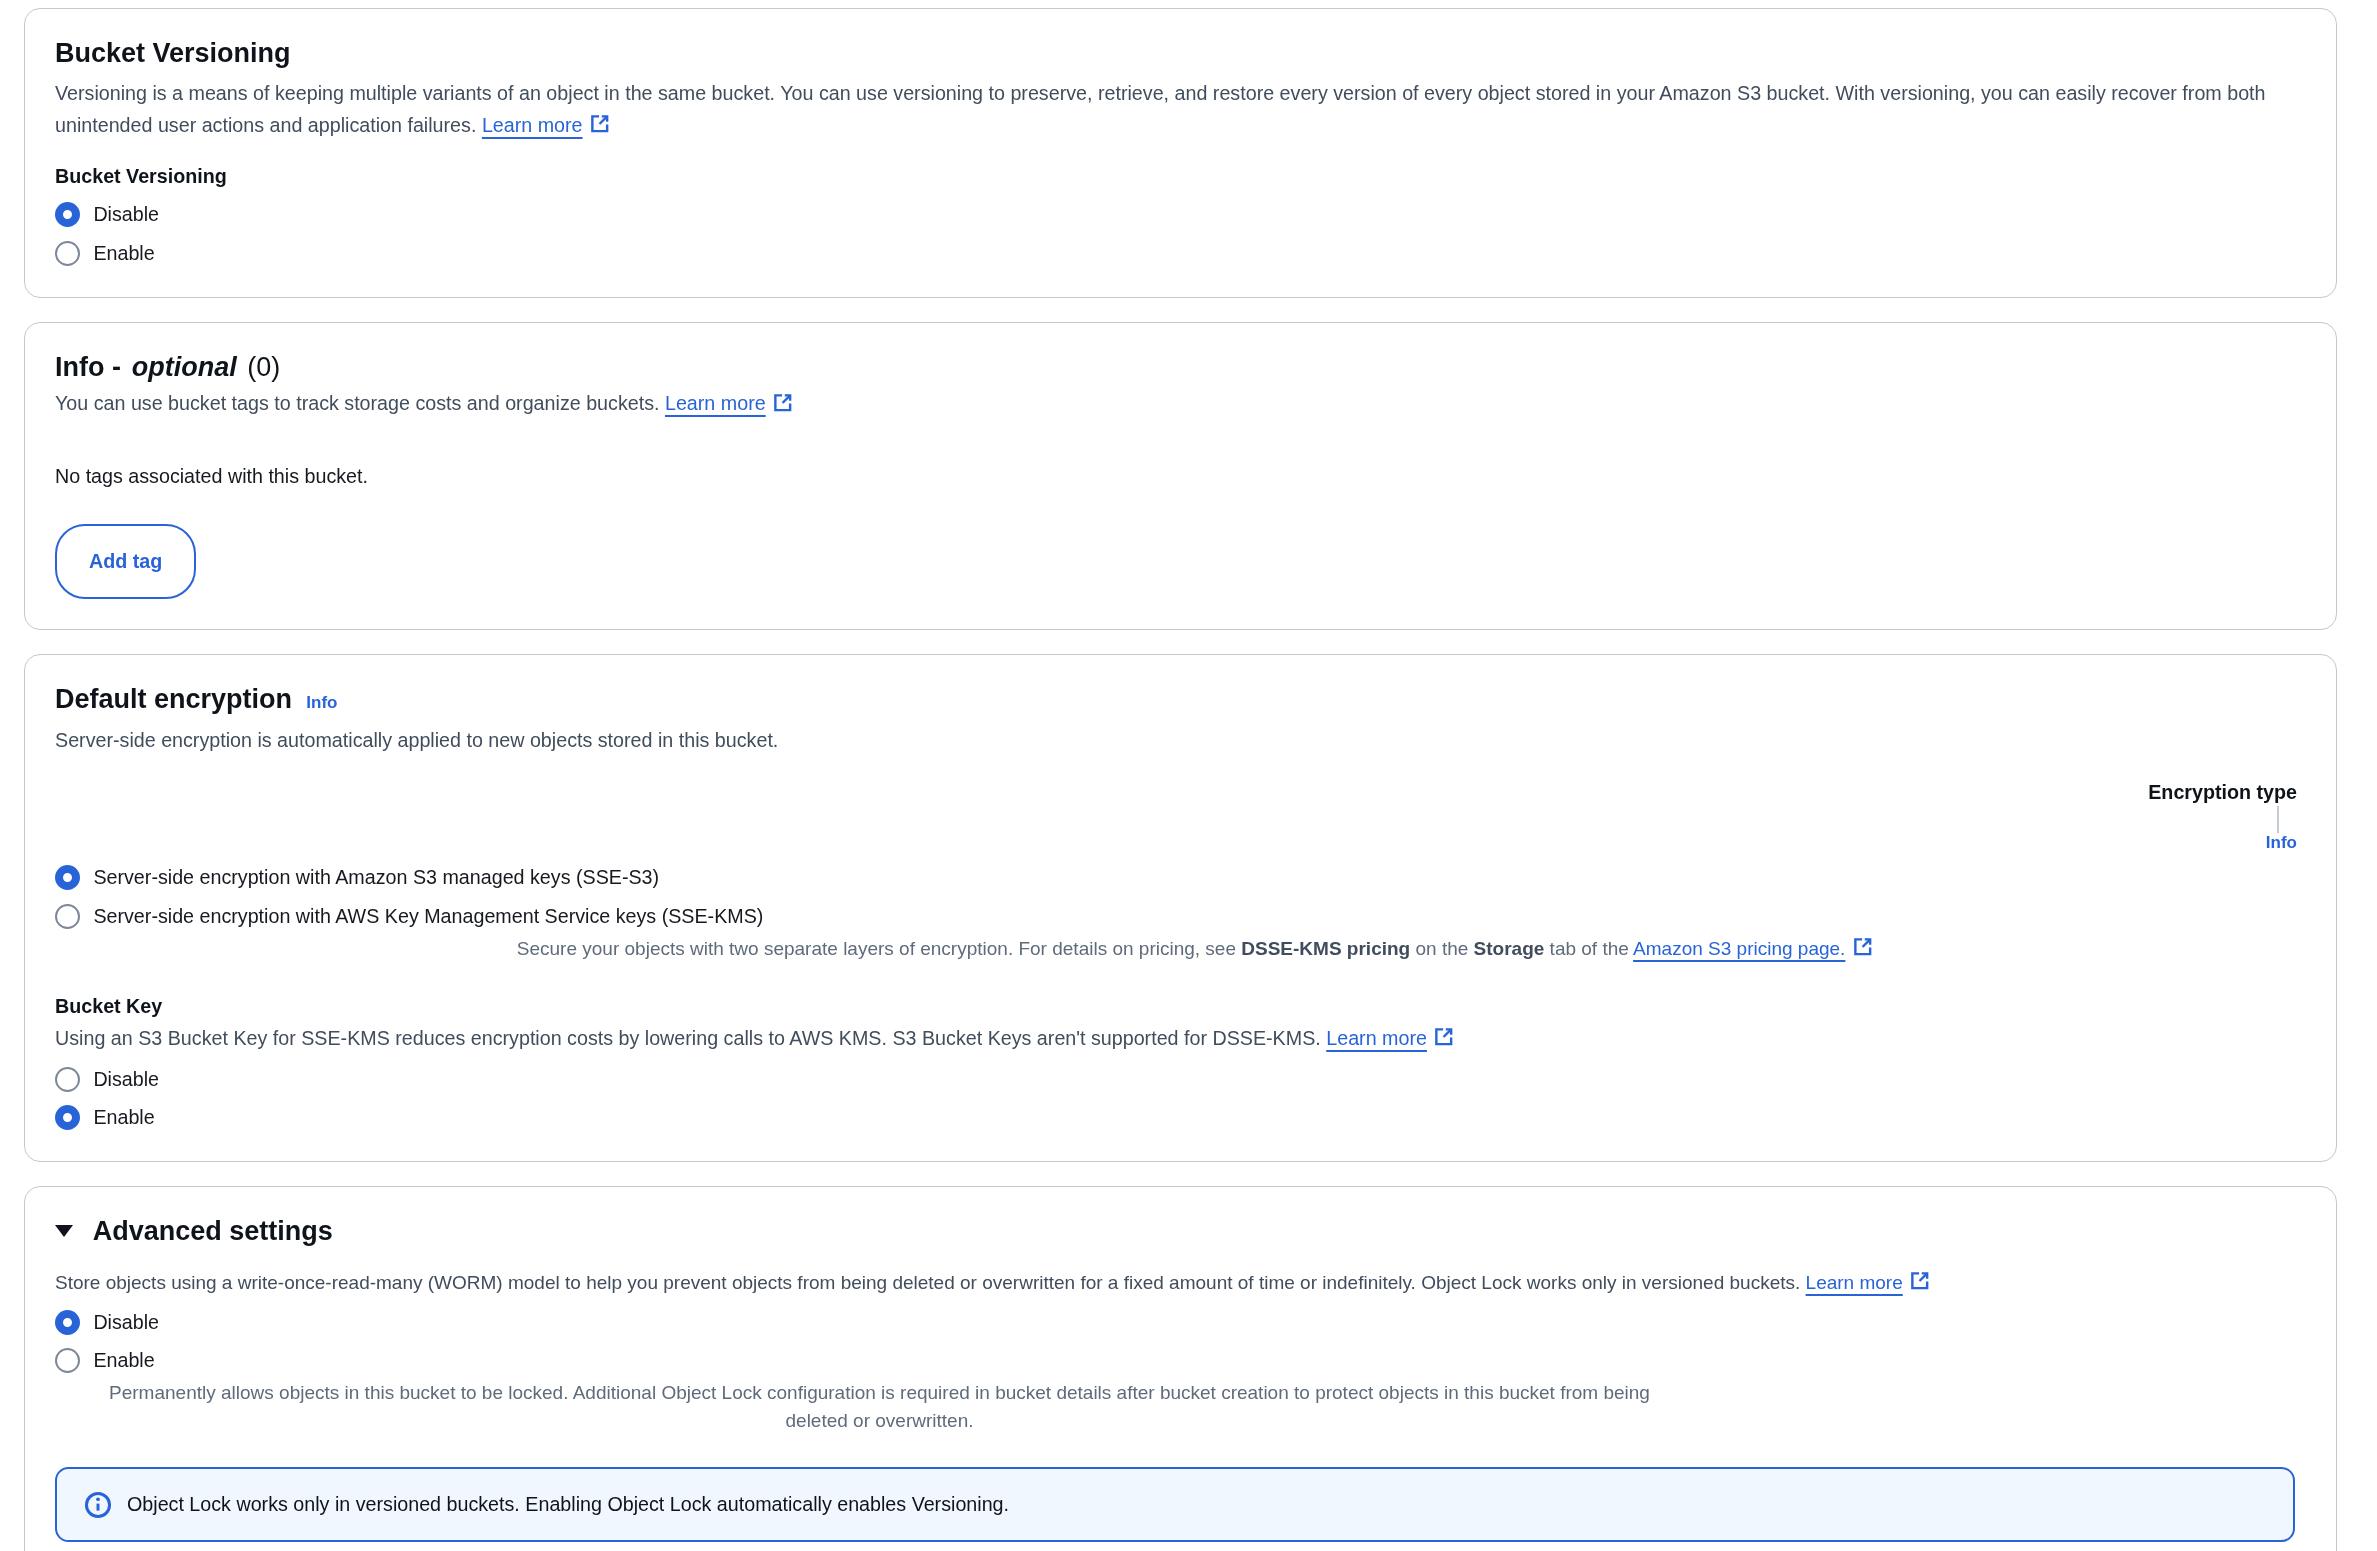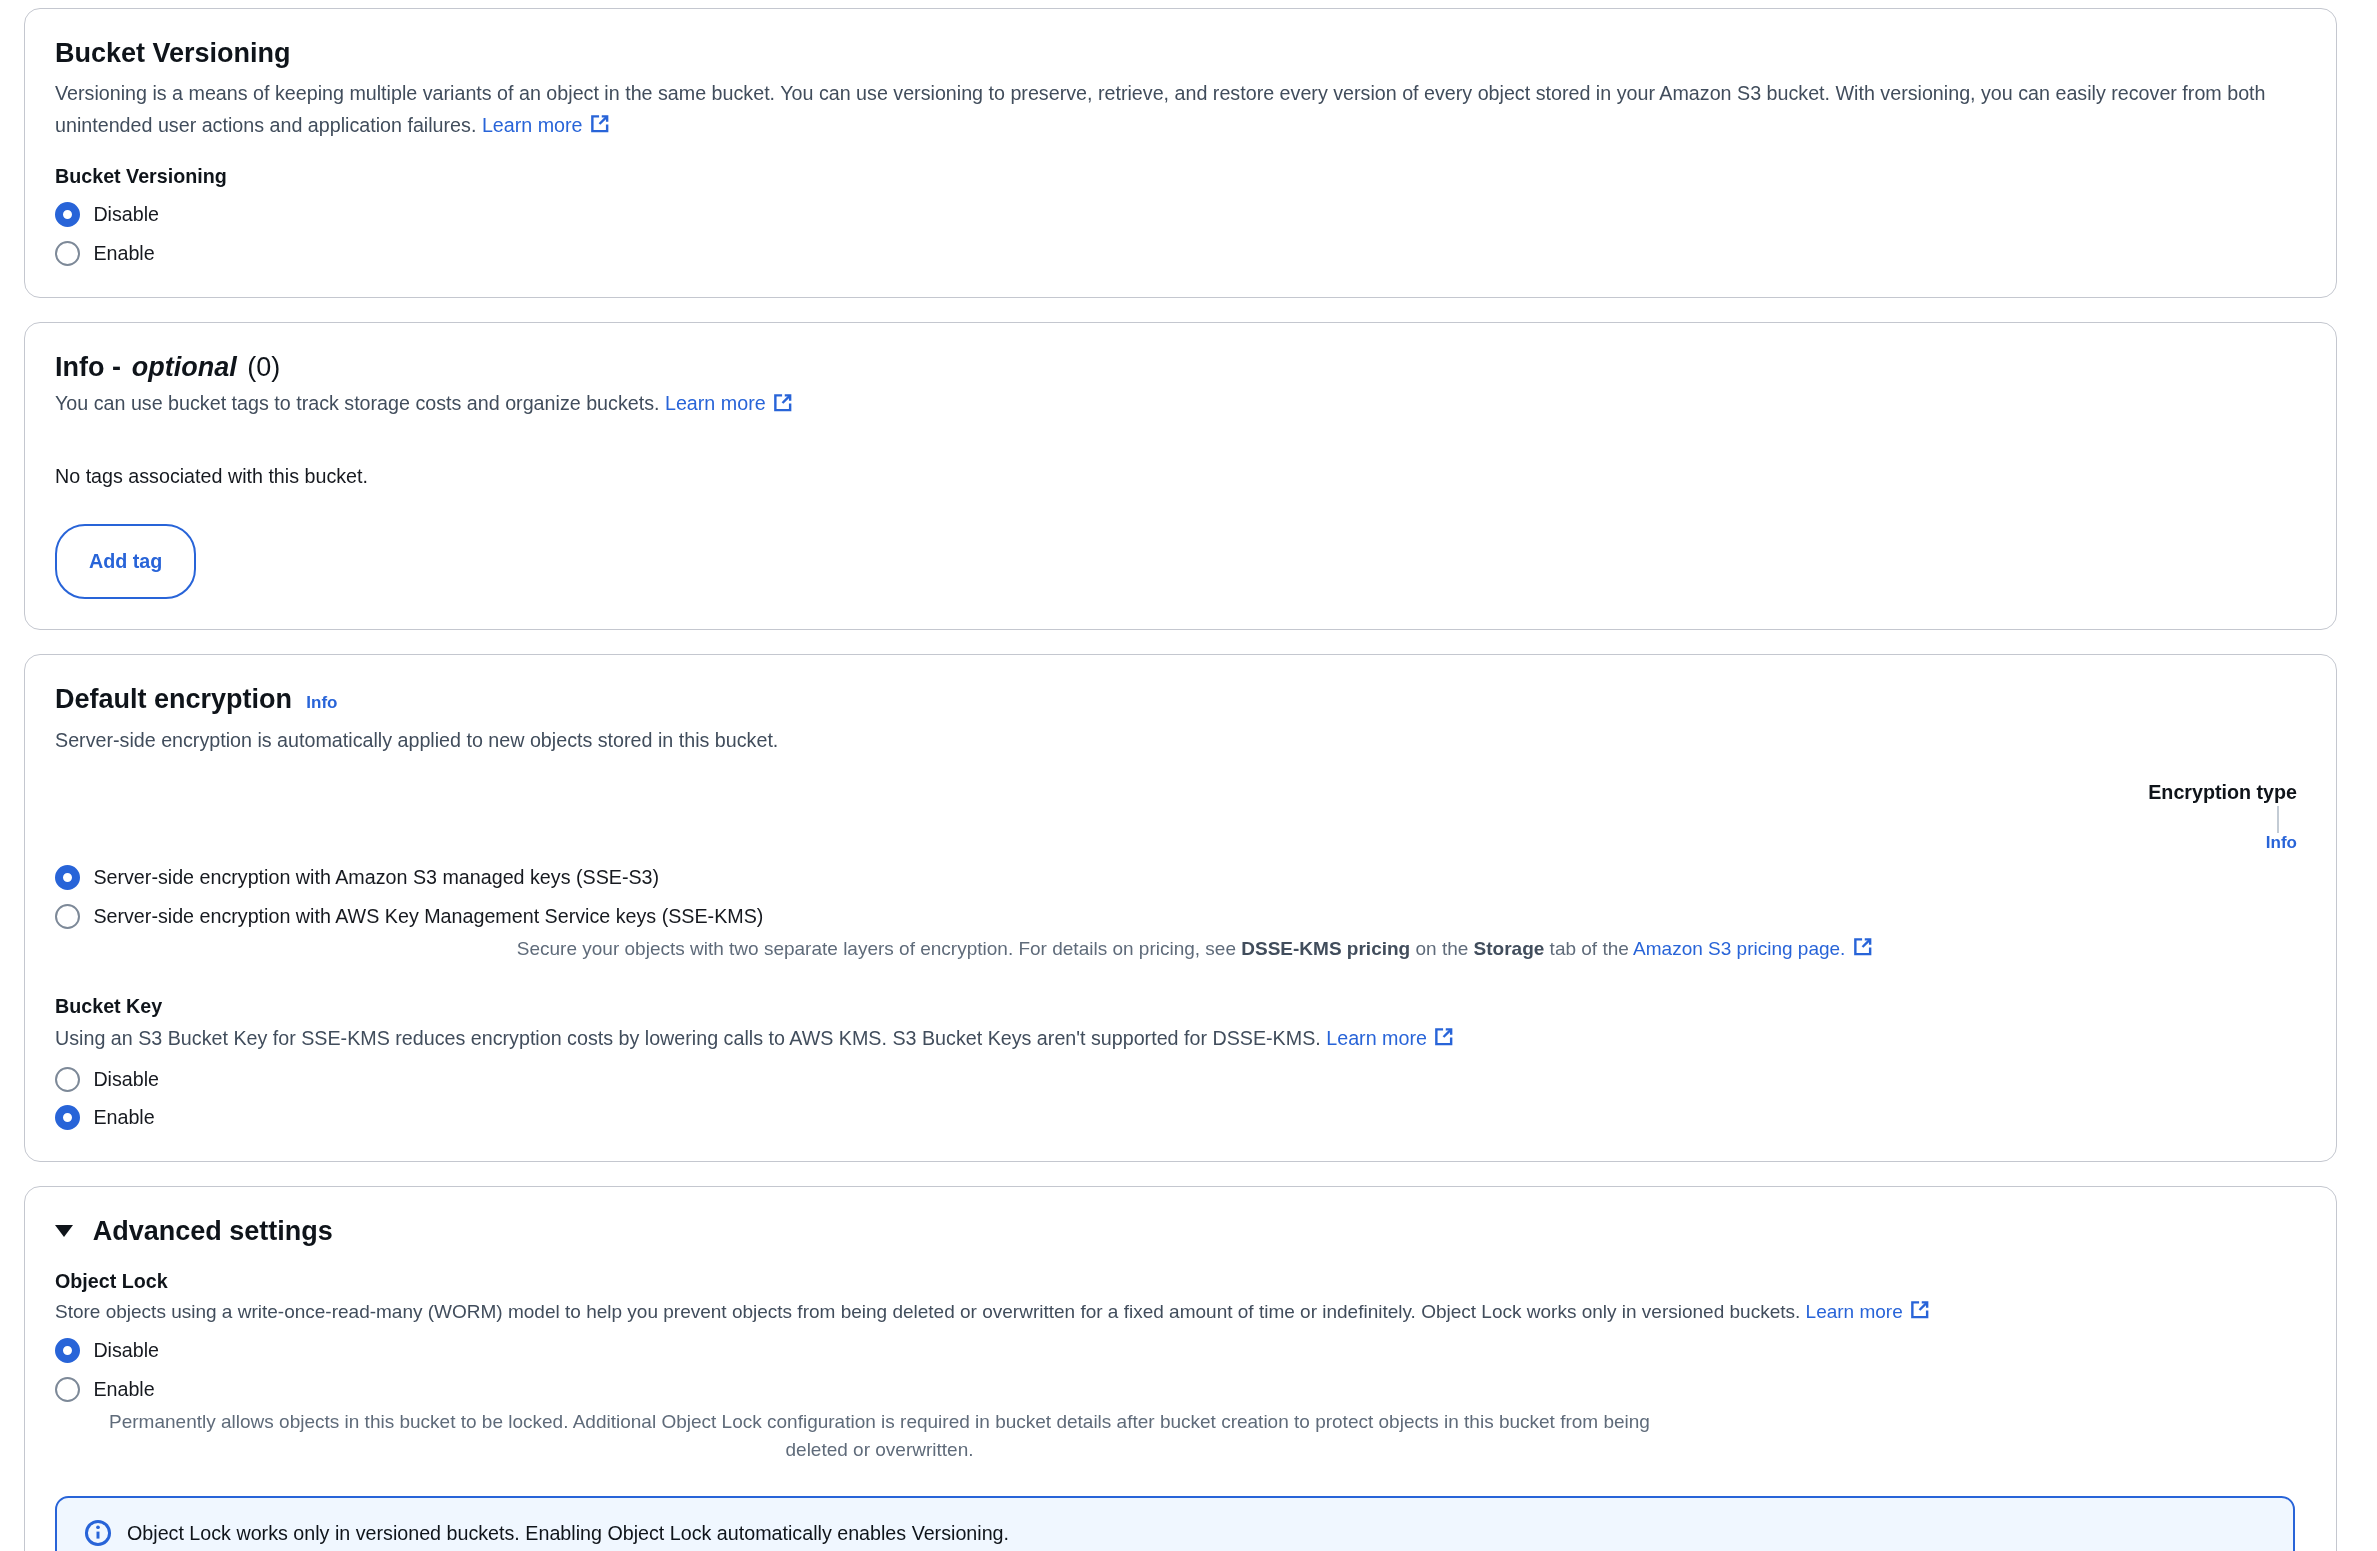--- a/index.html
+++ b/index.html
@@ -60,6 +60,7 @@
   }
   .link{
     color:var(--blue);
+    text-decoration:underline;
     text-underline-offset:4.5px;
     text-decoration-thickness:1.8px;
     cursor:pointer;

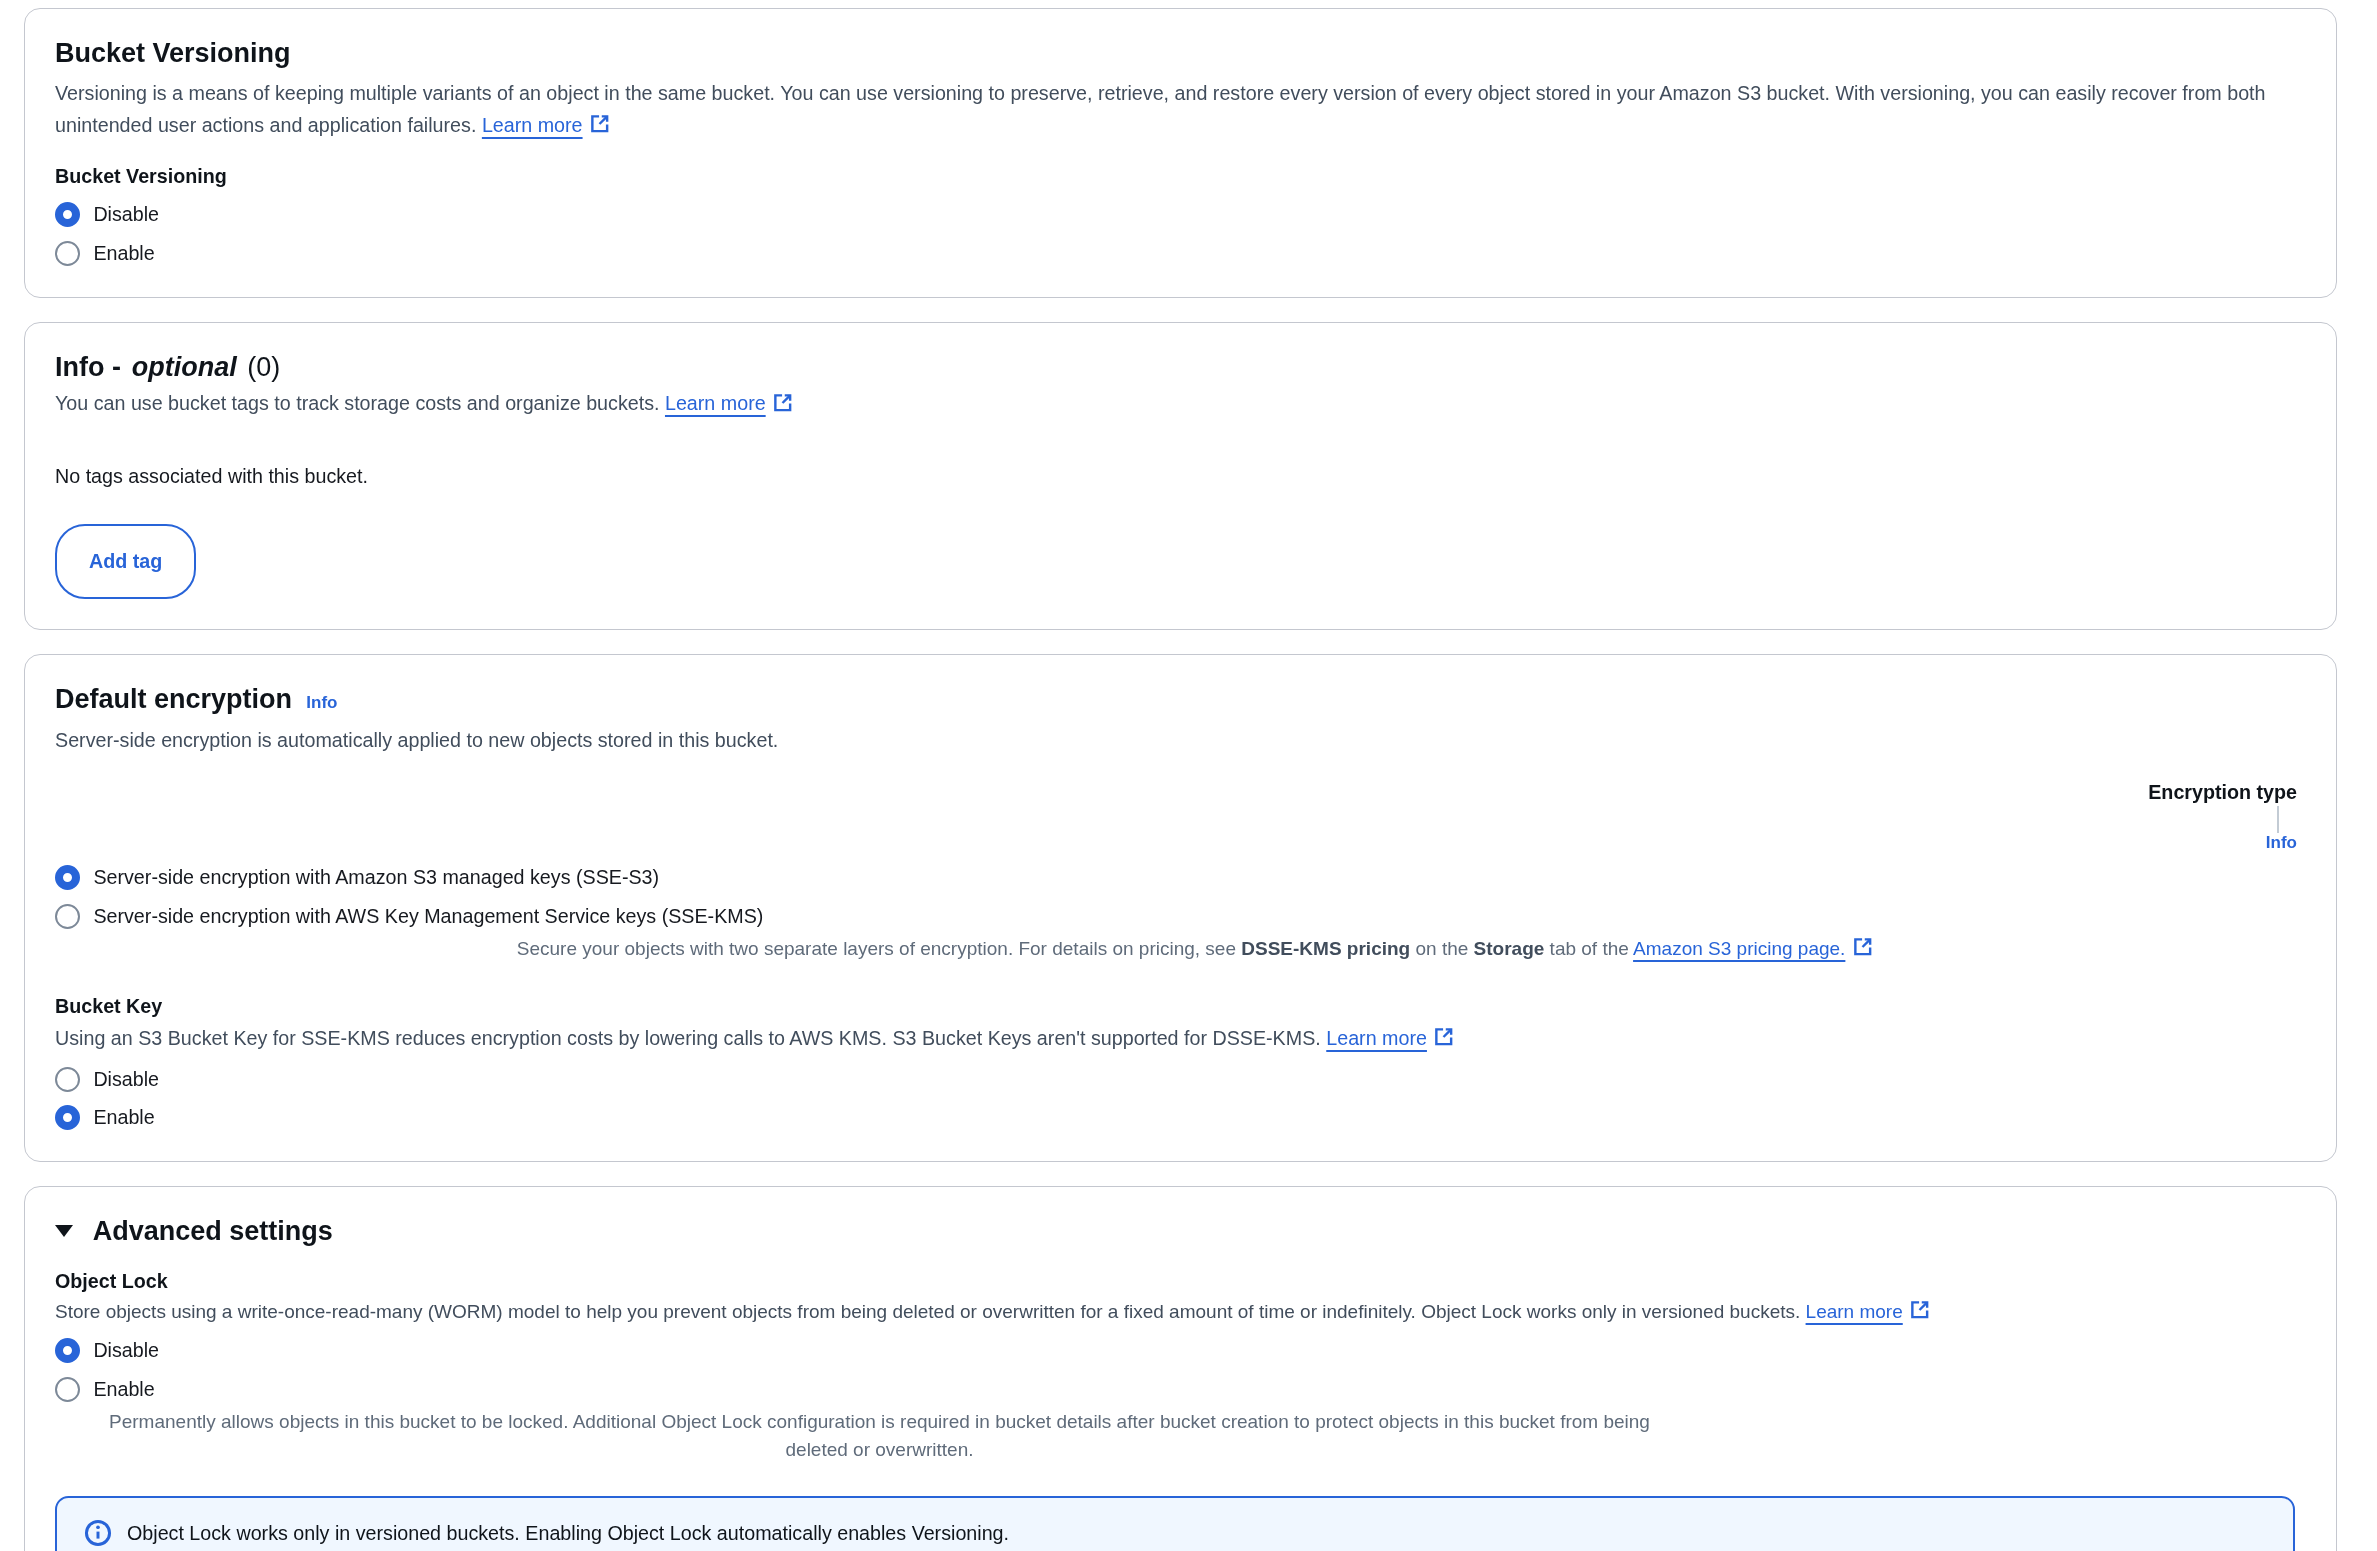--- a/index.html
+++ b/index.html
@@ -235,7 +235,6 @@
       <span class="caret"></span>
       <h2>Advanced settings</h2>
     </div>
-    <div class="field-label">Object Lock</div>
     <p class="desc" style="margin-top:1.8px;font-size:19px;line-height:29px"><span>Store objects using a write-once-read-many (WORM) model to help you prevent objects from being deleted or overwritten for a fixed amount of time or indefinitely. Object Lock works only in versioned buckets.</span>
       <a class="link"><span>Learn more</span><svg class="ext-icon" viewBox="0 0 16 16">
             <path d="M13.5 8.5v5h-11v-11h5" fill="none" stroke="currentColor" stroke-width="1.8"></path>

